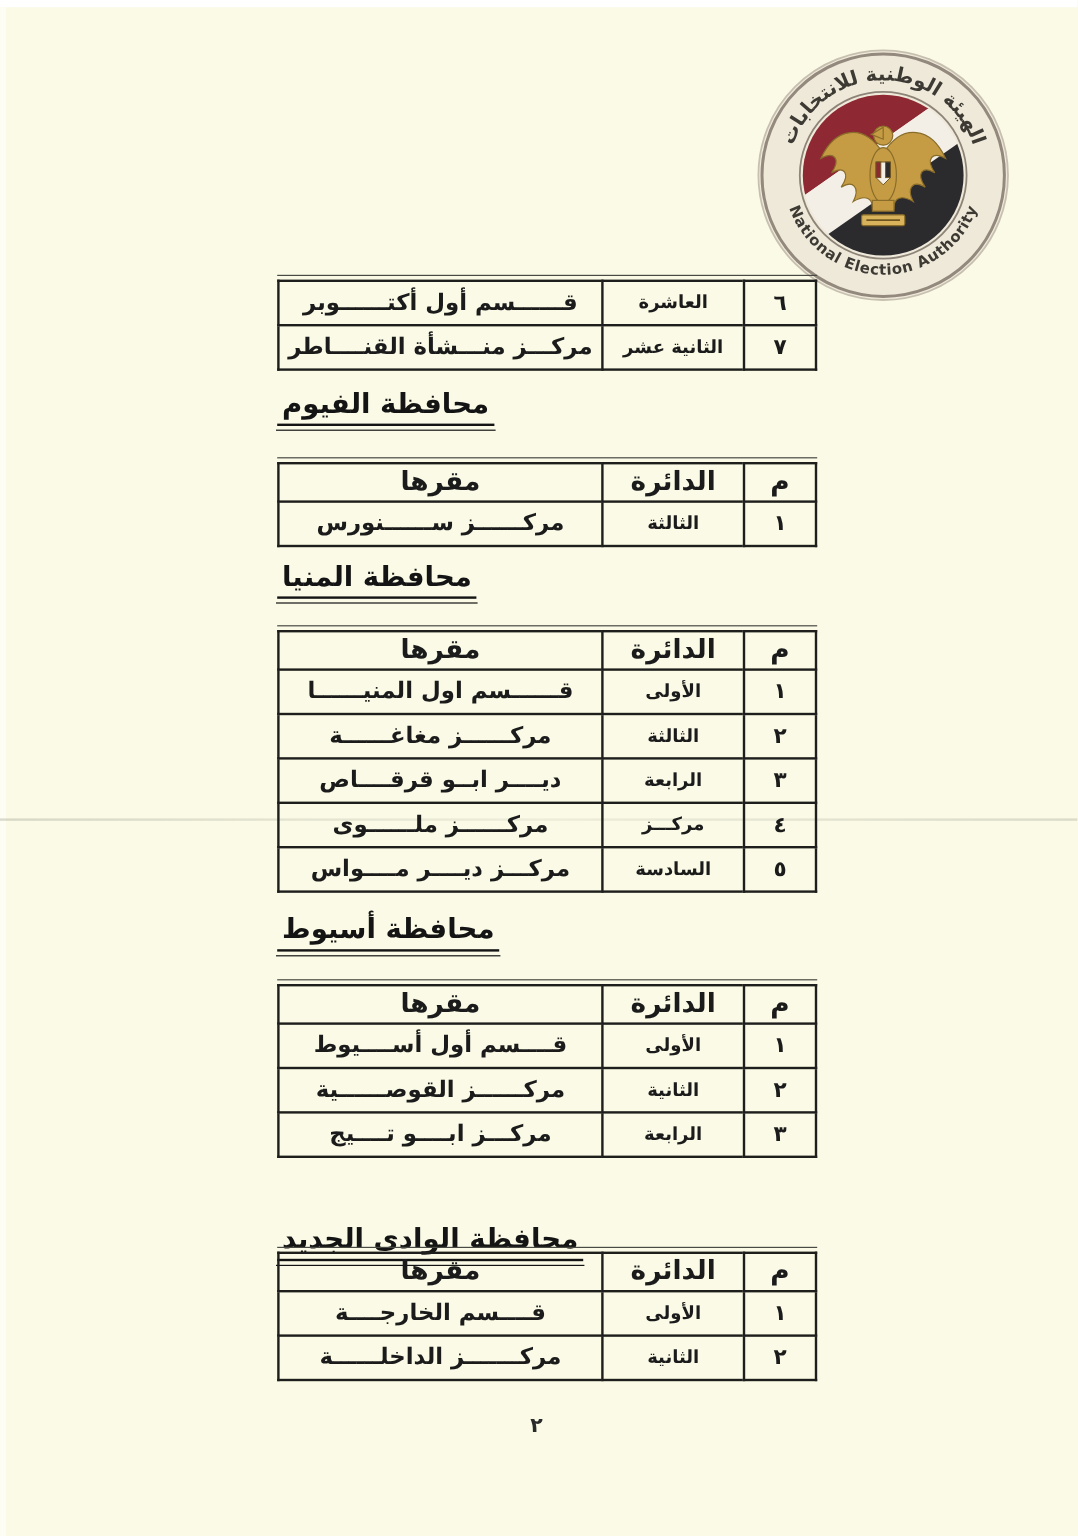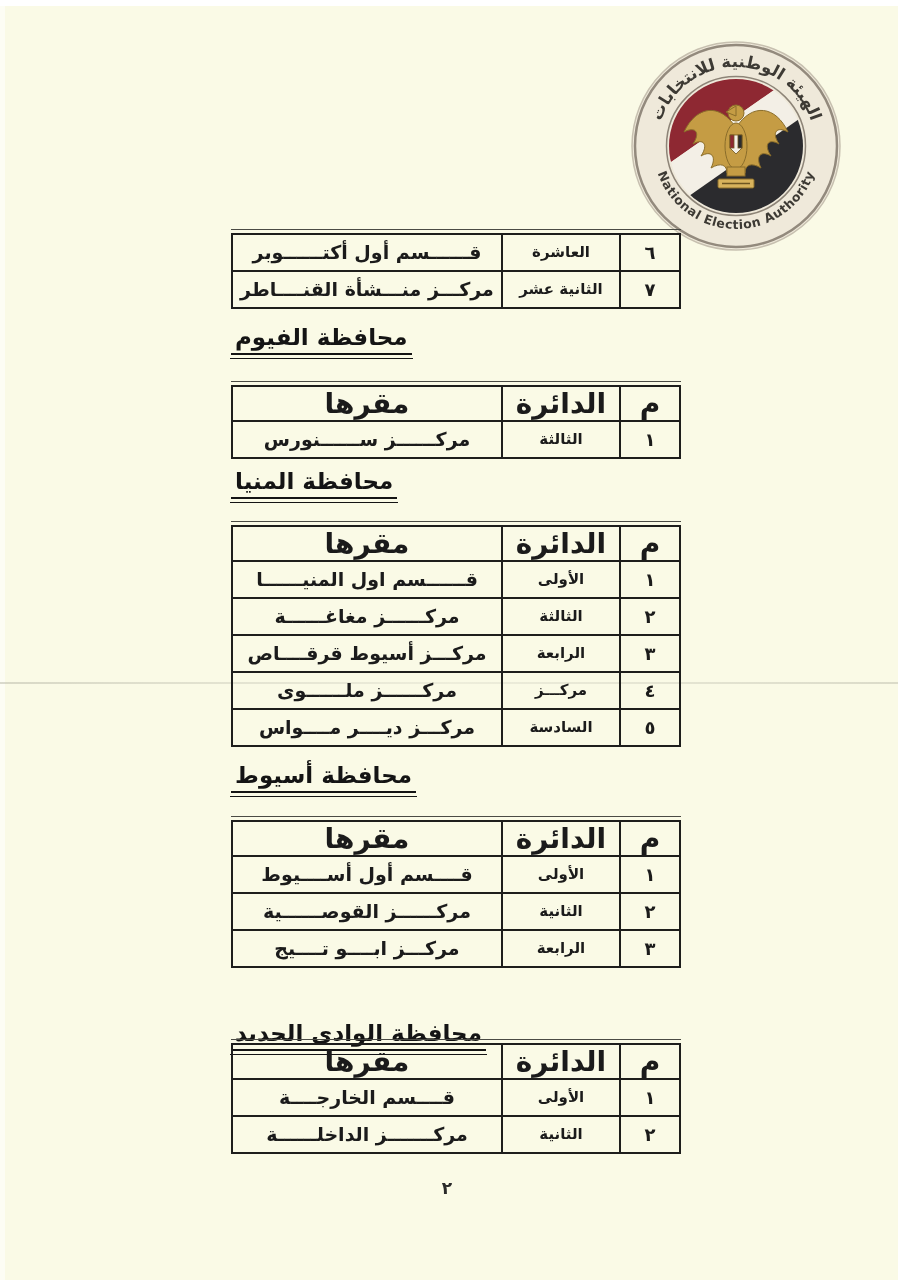--- a/index.html
+++ b/index.html
@@ -22,7 +22,7 @@
   td.c-no{width:52px;font-size:18px;}
   td.c-dist{width:110px;font-size:15px;}
   td.c-hq{width:262px;font-size:19px;}
-  tr.hd td{height:30px;font-size:28px;margin-left:12px;}
+  tr.hd td{height:30px;font-size:22px;margin-left:12px;}
   tr.dr td{height:35px;}
 
   

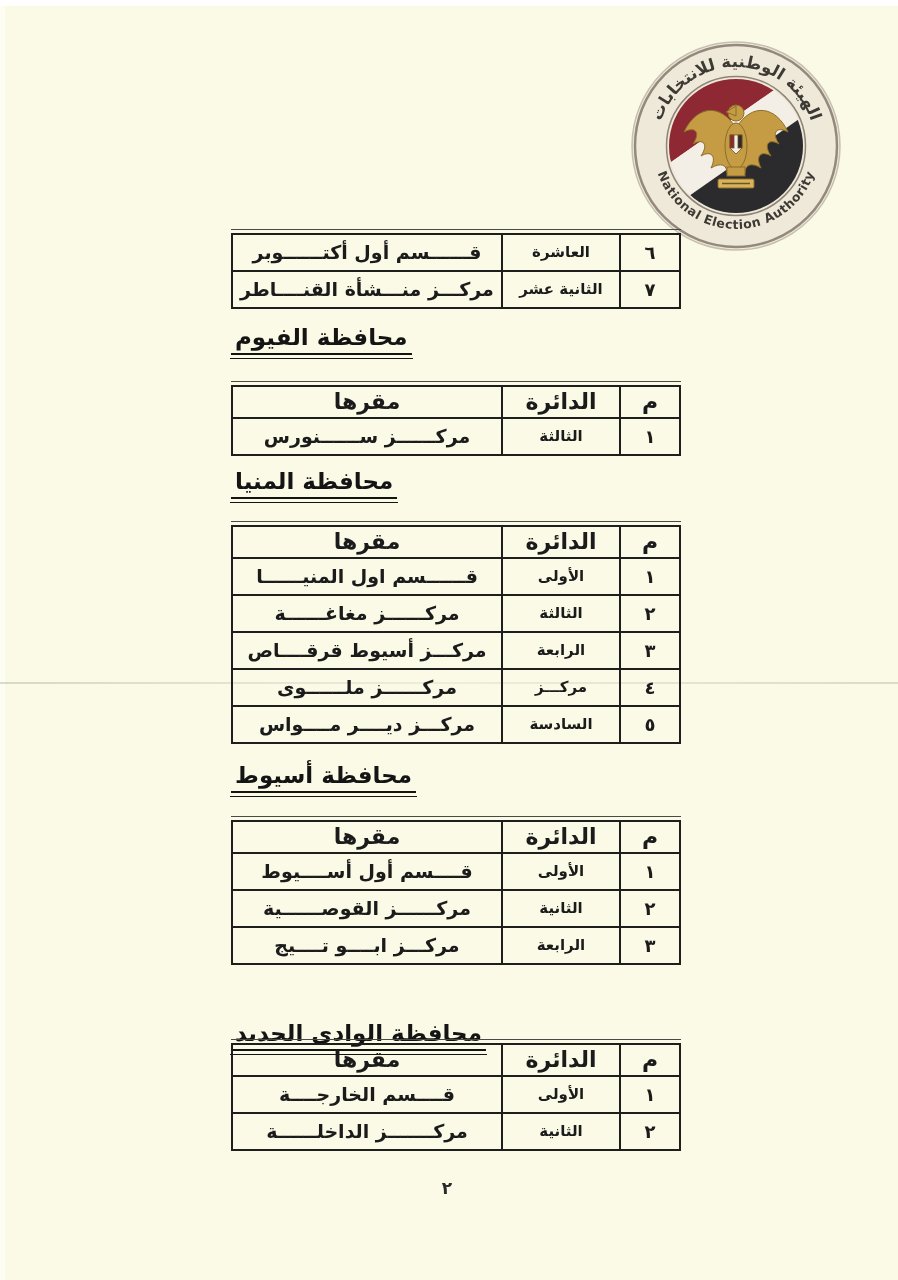--- a/index.html
+++ b/index.html
@@ -151,7 +151,7 @@
     <tr class="dr">
       <td class="c-no">٣</td>
       <td class="c-dist">الرابعة</td>
-      <td class="c-hq">مركـــز أسيوط قرقــــاص</td>
+      <td class="c-hq">ديــــر ابــو قرقــــاص</td>
     </tr>
     <tr class="dr">
       <td class="c-no">٤</td>

